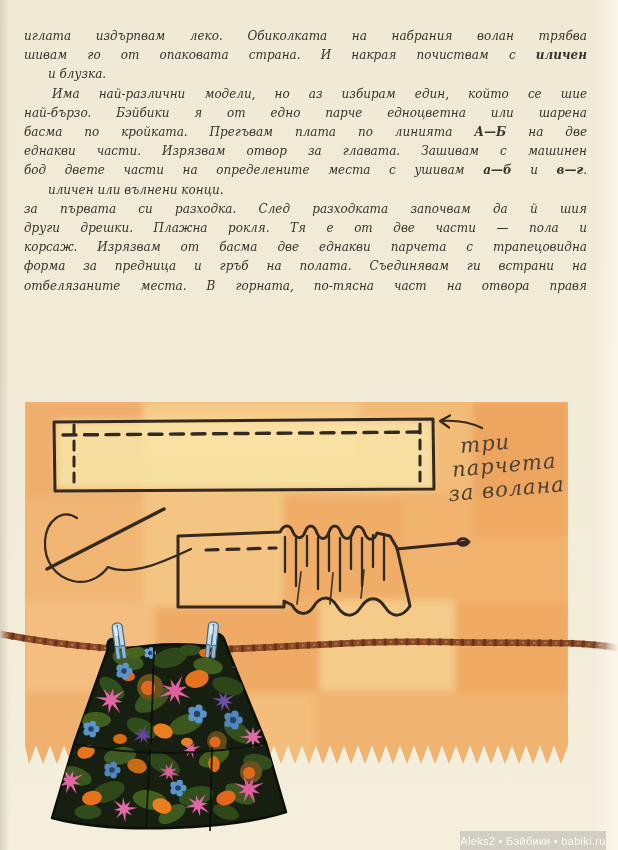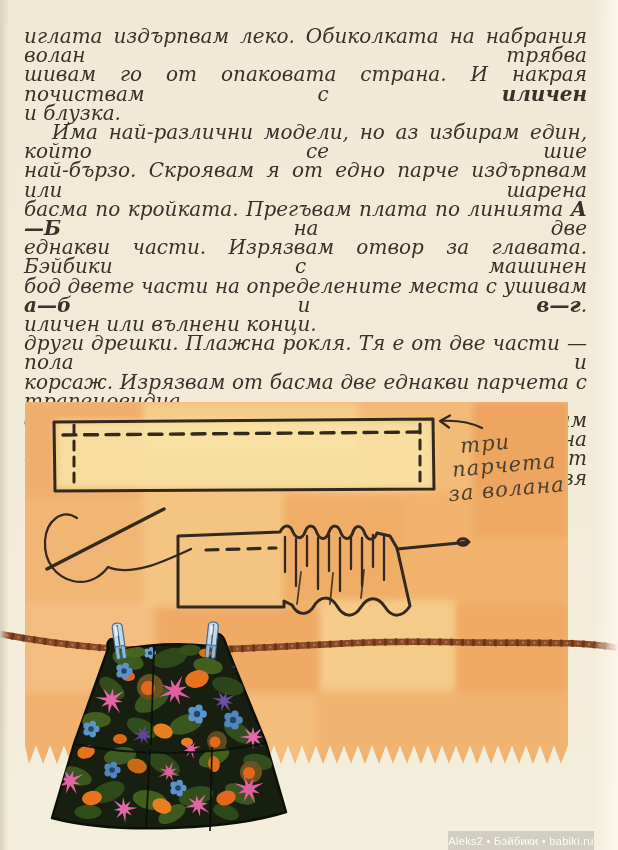--- a/index.html
+++ b/index.html
@@ -14,7 +14,7 @@
     background:linear-gradient(270deg,#faf6ea,rgba(242,235,216,0));pointer-events:none;z-index:5;}
   .text-block{
     position:absolute;left:24px;top:27px;width:563px;
-    font-style:italic;font-size:20px;line-height:19.2px;color:var(--text,#39322b);
+    font-style:italic;font-size:12px;line-height:19.2px;color:var(--text,#39322b);
   }
   .para{margin:0;}
   .line{text-align:justify;text-align-last:justify;white-space:normal;}

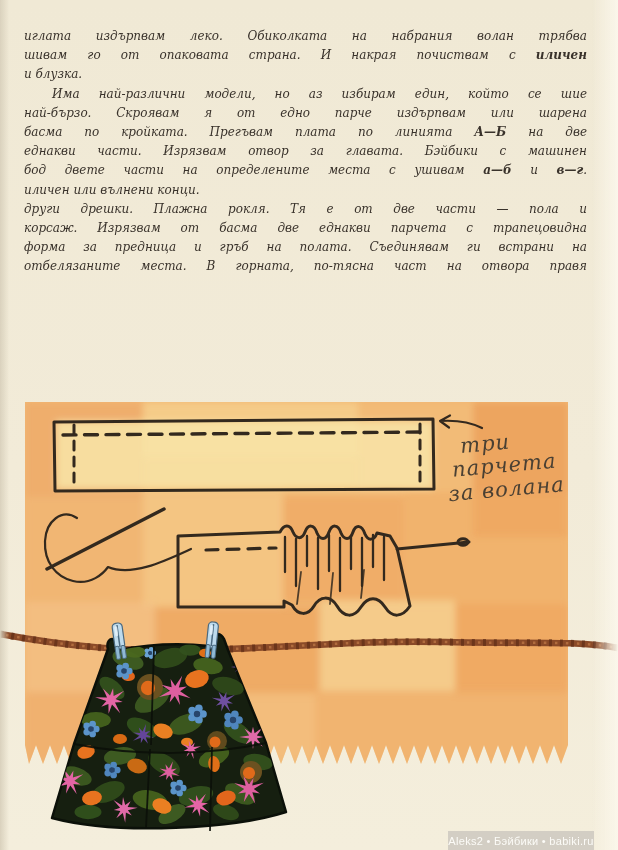--- a/index.html
+++ b/index.html
@@ -19,7 +19,7 @@
   .para{margin:0;}
   .line{text-align:justify;text-align-last:justify;white-space:normal;}
   .line.first{text-indent:28px;}
-  .line.lastline{text-align-last:left;}
+  .line.lastline{text-align-last:left;margin-left:24px;}
   .b{font-weight:bold;}
   svg.illo{position:absolute;left:0;top:395px;width:618px;height:455px;display:block;}
   .ink{fill:none;stroke:var(--ink,#33291e);stroke-width:3;stroke-linecap:round;stroke-linejoin:round;}

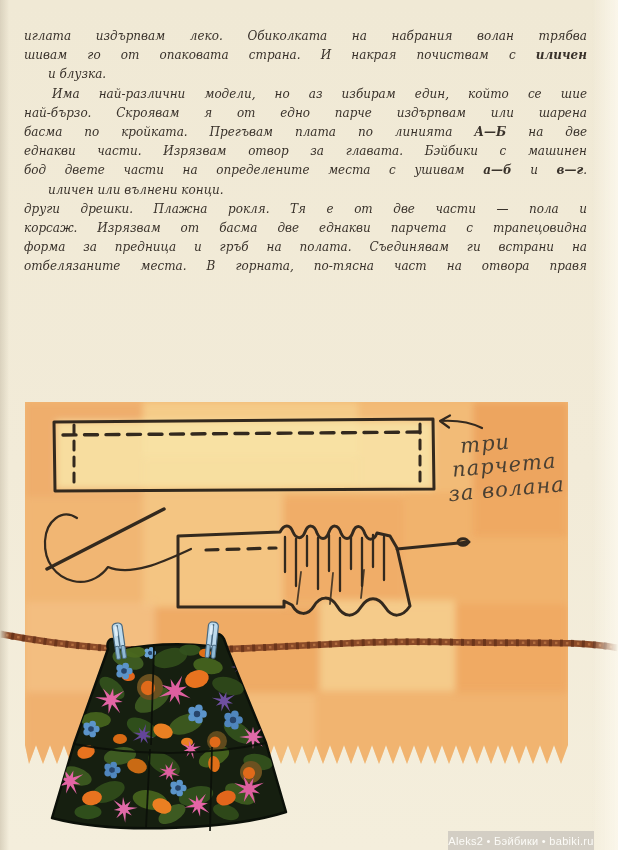--- a/index.html
+++ b/index.html
@@ -53,7 +53,7 @@
       </div>
       <div class="para">
         <div class="line first"><span>Има най-различни модели, но аз избирам един, който се шие</span></div>
-        <div class="line"><span>най-бързо. Скроявам я от едно парче издърпвам или шарена</span></div>
+        <div class="line"><span>най-бързо. Бэйбики я от едно парче едноцветна или шарена</span></div>
         <div class="line"><span>басма по кройката. Прегъвам плата по линията </span><span class="b">А—Б</span><span> на две</span></div>
         <div class="line"><span>еднакви части. Изрязвам отвор за главата. Бэйбики с машинен</span></div>
         <div class="line"><span>бод двете части на определените места с ушивам </span><span class="b">а—б</span><span> и </span><span class="b">в—г</span><span>.</span></div>

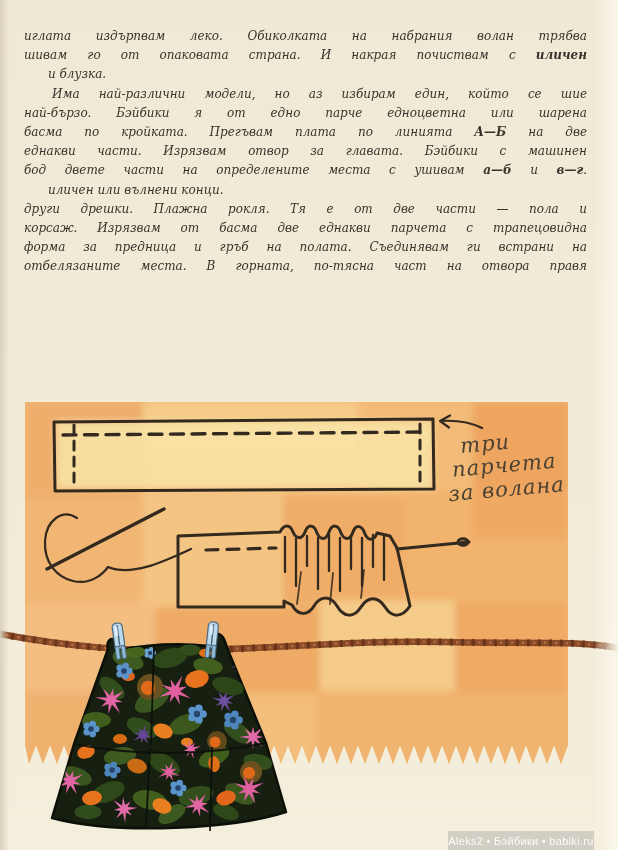--- a/index.html
+++ b/index.html
@@ -55,7 +55,7 @@
         <div class="line first"><span>Има най-различни модели, но аз избирам един, който се шие</span></div>
         <div class="line"><span>най-бързо. Бэйбики я от едно парче едноцветна или шарена</span></div>
         <div class="line"><span>басма по кройката. Прегъвам плата по линията </span><span class="b">А—Б</span><span> на две</span></div>
-        <div class="line"><span>еднакви части. Изрязвам отвор за главата. Бэйбики с машинен</span></div>
+        <div class="line"><span>еднакви части. Изрязвам отвор за главата. Зашивам с машинен</span></div>
         <div class="line"><span>бод двете части на определените места с ушивам </span><span class="b">а—б</span><span> и </span><span class="b">в—г</span><span>.</span></div>
         <div class="line lastline"><span>иличен или вълнени конци.</span></div>
       </div>

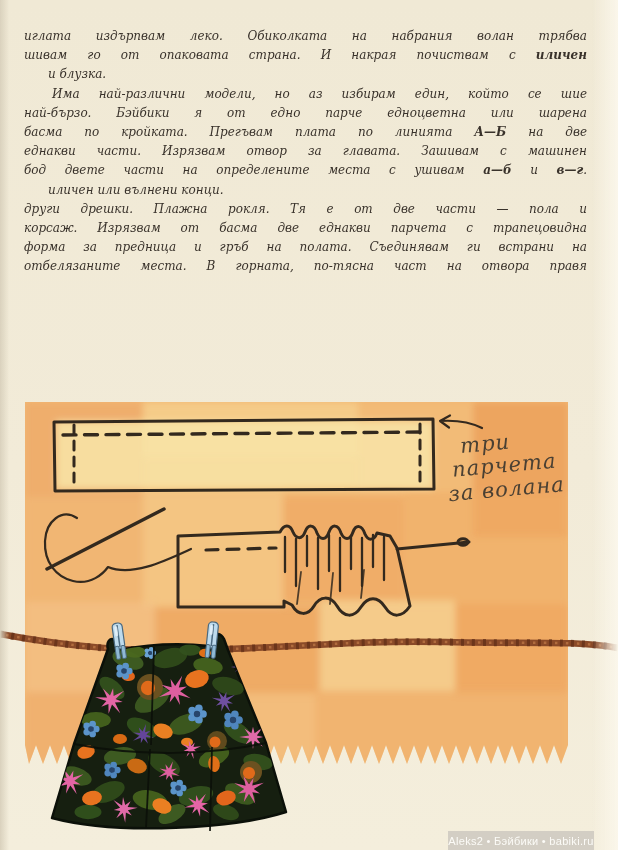--- a/index.html
+++ b/index.html
@@ -60,6 +60,7 @@
         <div class="line lastline"><span>иличен или вълнени конци.</span></div>
       </div>
       <div class="para">
+        <div class="line"><span>за първата си разходка. След разходката започвам да й шия</span></div>
         <div class="line"><span>други дрешки. Плажна рокля. Тя е от две части — пола и</span></div>
         <div class="line"><span>корсаж. Изрязвам от басма две еднакви парчета с трапецовидна</span></div>
         <div class="line"><span>форма за предница и гръб на полата. Съединявам ги встрани на</span></div>

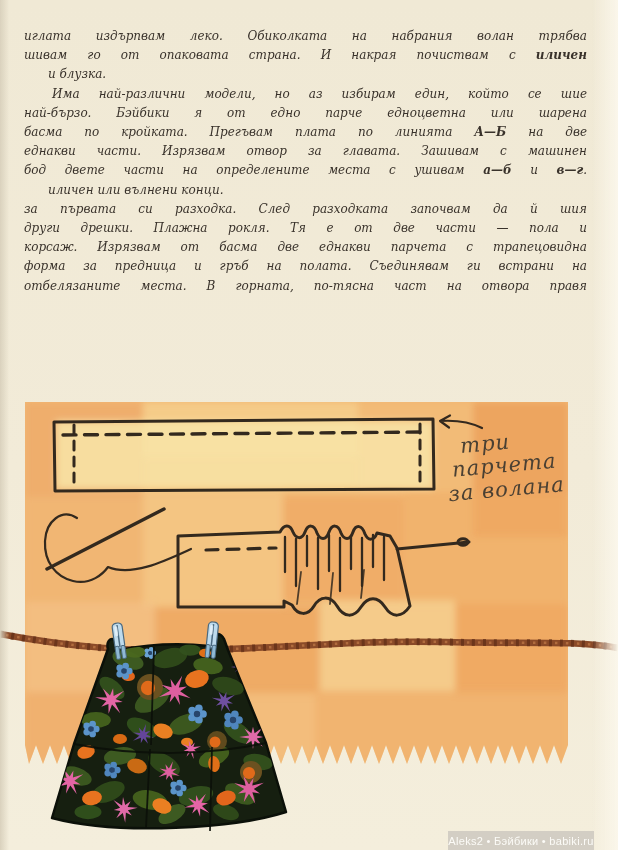--- a/index.html
+++ b/index.html
@@ -35,7 +35,7 @@
   .rope-main{fill:none;stroke:var(--rope,#8a4a28);stroke-width:6.5;}
   .rope-twist{fill:none;stroke:var(--ropeD,#5e2c15);stroke-width:7;stroke-dasharray:3 8;opacity:.7;}
   .rope-hi{fill:none;stroke:var(--ropeL,#b57040);stroke-width:2.5;stroke-dasharray:2.5 8.5;stroke-dashoffset:5;opacity:.9;}
-  .wm{position:absolute;left:448px;top:831px;width:146px;height:19px;z-index:6;
+  .wm{position:absolute;left:460px;top:831px;width:146px;height:19px;z-index:6;
     background:rgba(206,202,192,.88);color:#fcfbf7;
     font-family:"Liberation Sans",sans-serif;font-size:11px;letter-spacing:.3px;
     display:flex;align-items:center;justify-content:center;}

